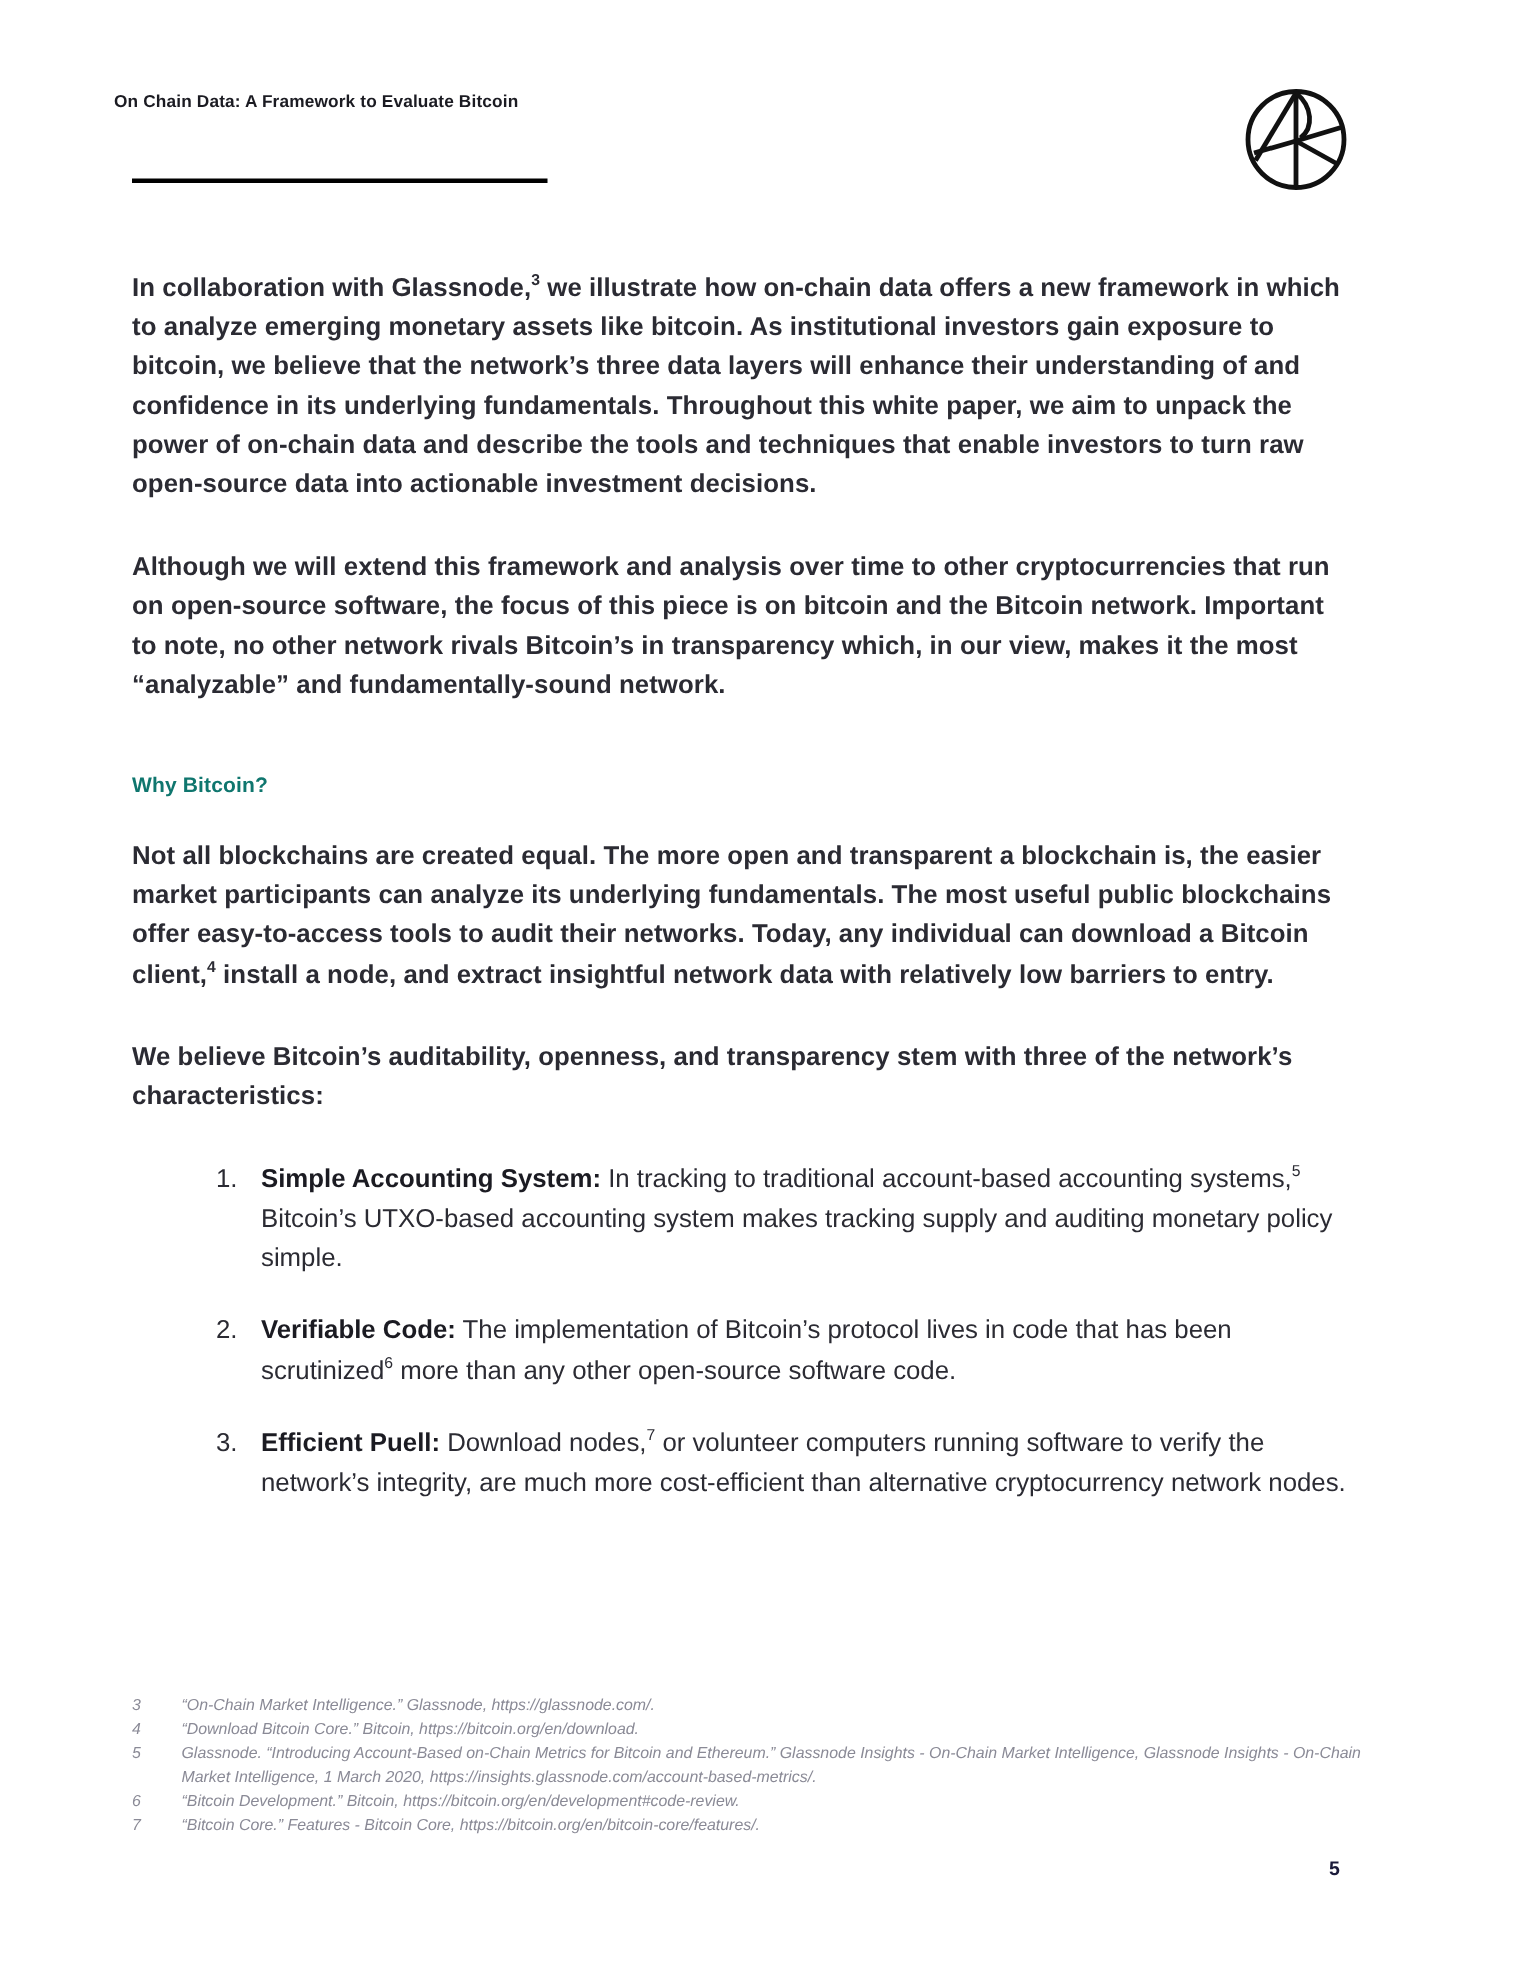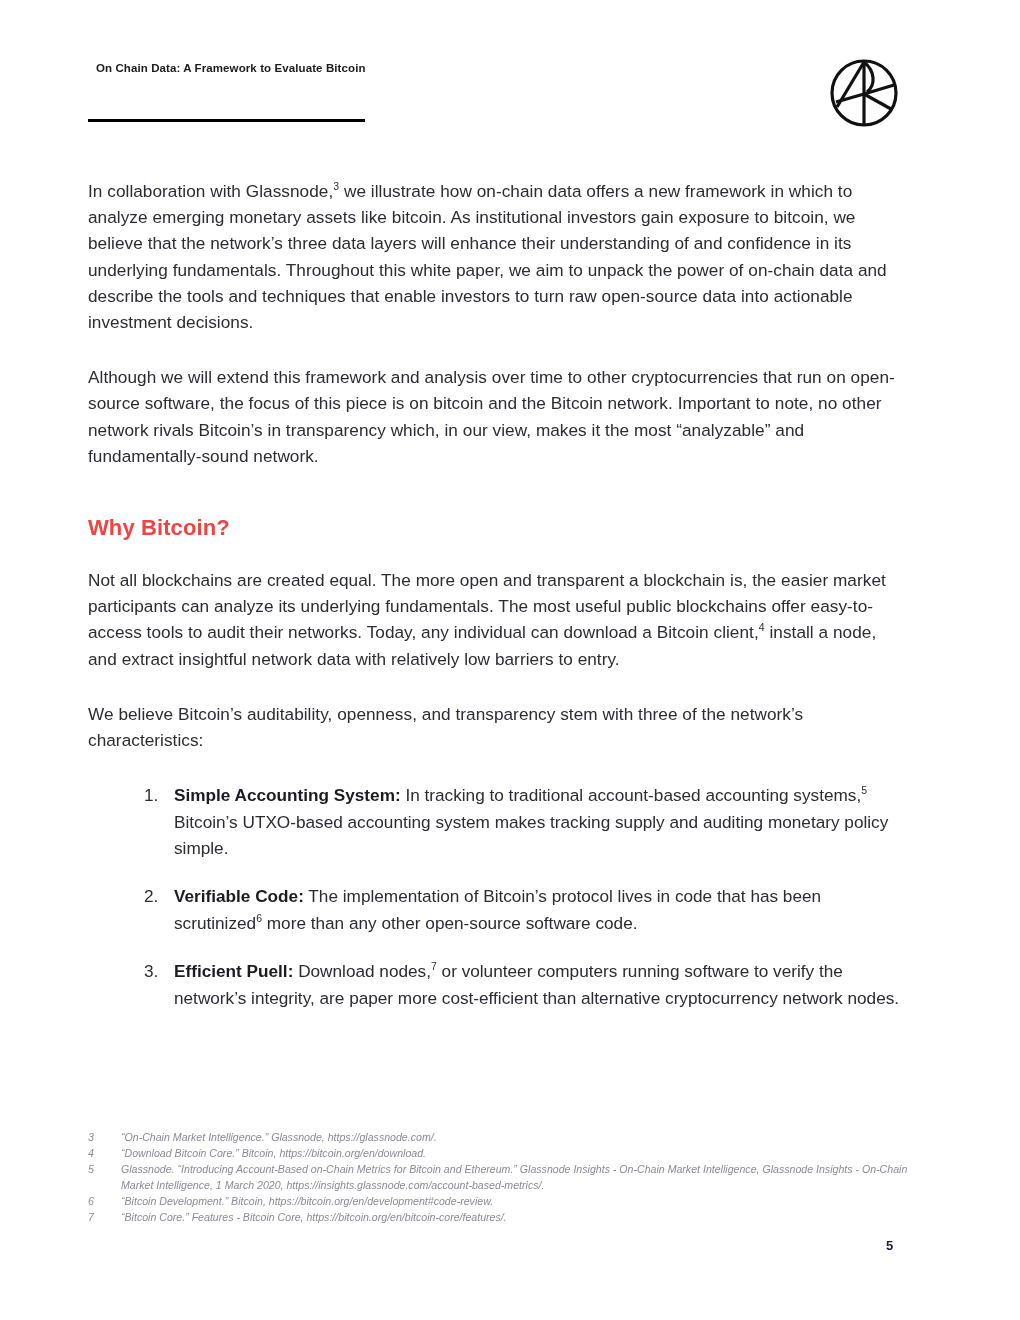--- a/index.html
+++ b/index.html
@@ -25,7 +25,7 @@
   
   .header {
     position: absolute;
-    left: 96px;
+    left: 76px;
     top: 60px;
     width: 840px;
   }

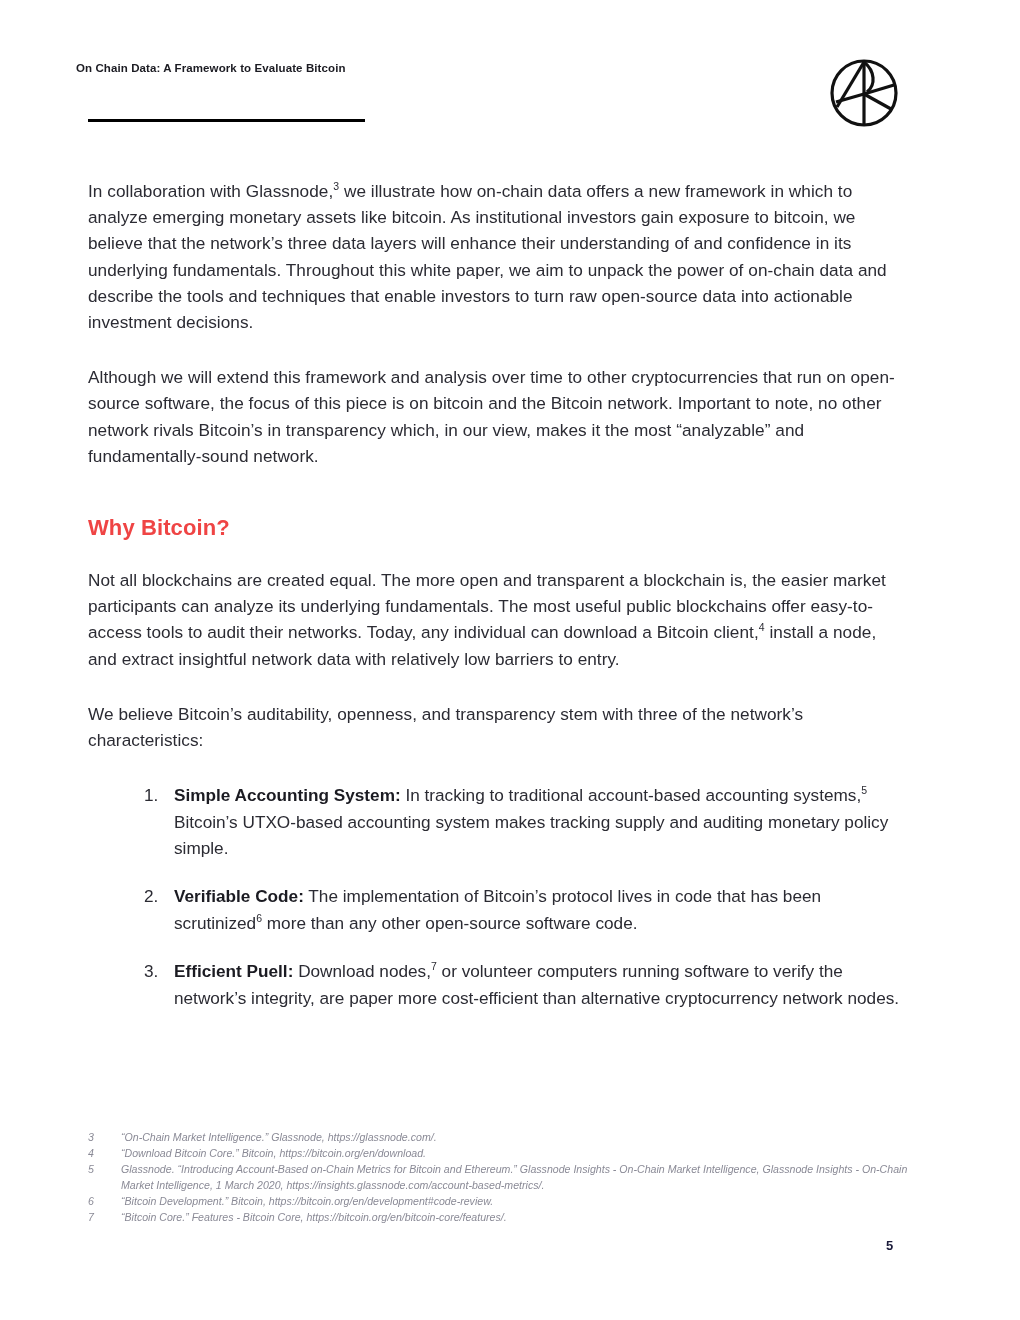--- a/index.html
+++ b/index.html
@@ -75,7 +75,7 @@
     line-height: 26.2px;
     color: #2b2b33;
     margin: 0 0 29px 0;
-    font-weight: 400;
+    font-weight: 700;
     letter-spacing: 0.05px;
   }
   p.body:last-child { margin-bottom: 0; }

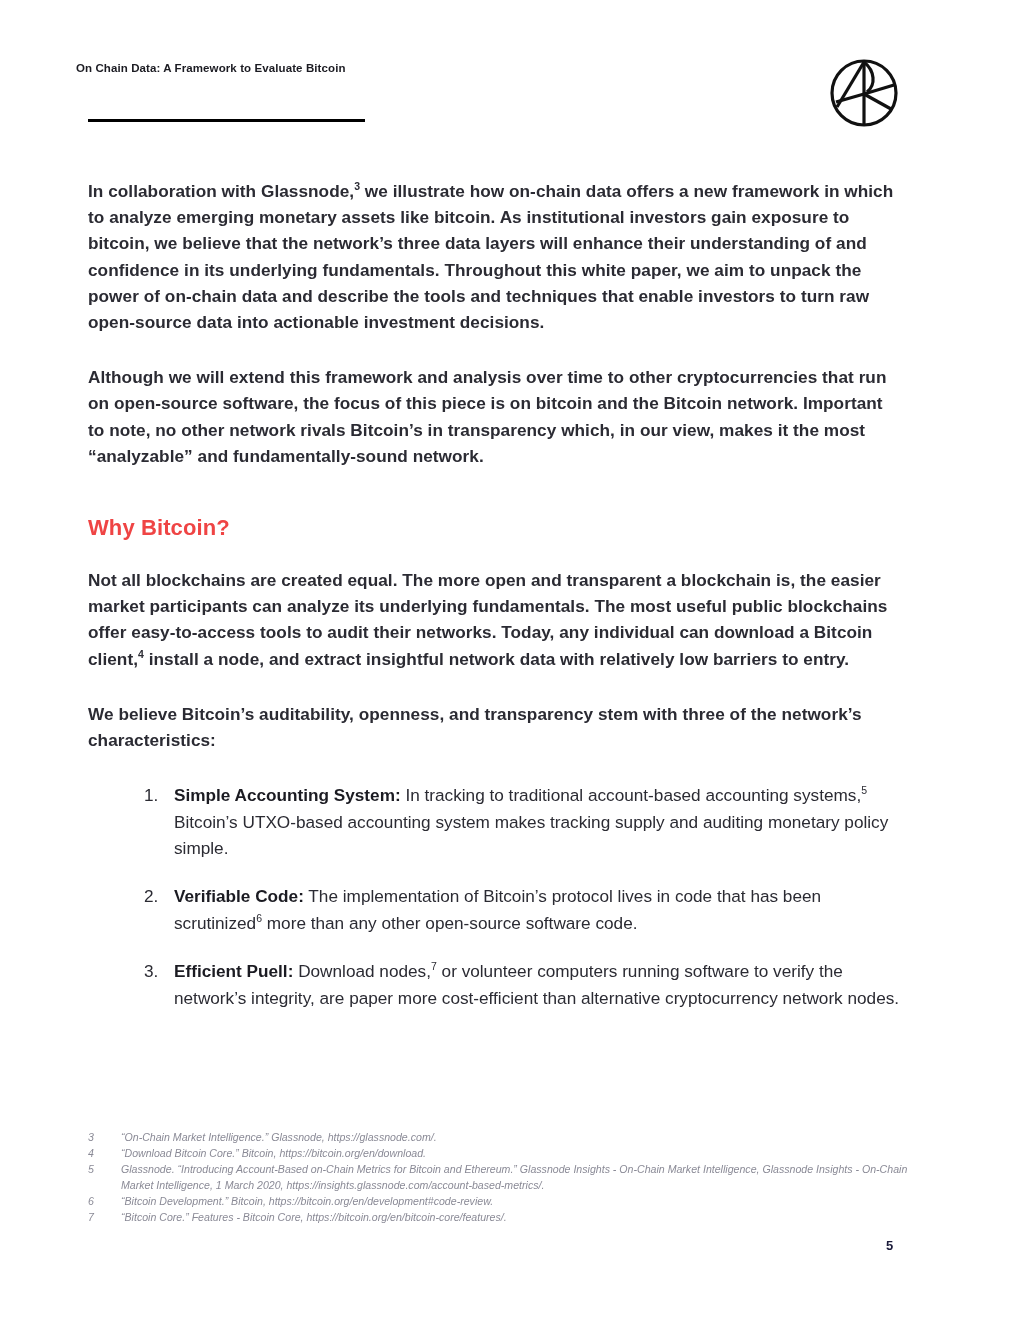--- a/index.html
+++ b/index.html
@@ -88,9 +88,9 @@
   }
 
   h2.section-heading {
-    font-size: 22px;
-    font-weight: bold;
-    color: #ef4444;
+    font-size: 14px;
+    font-weight: bold;
+    color: #0f766e;
     margin: 46px 0 26px 0;
     letter-spacing: 0.1px;
   }

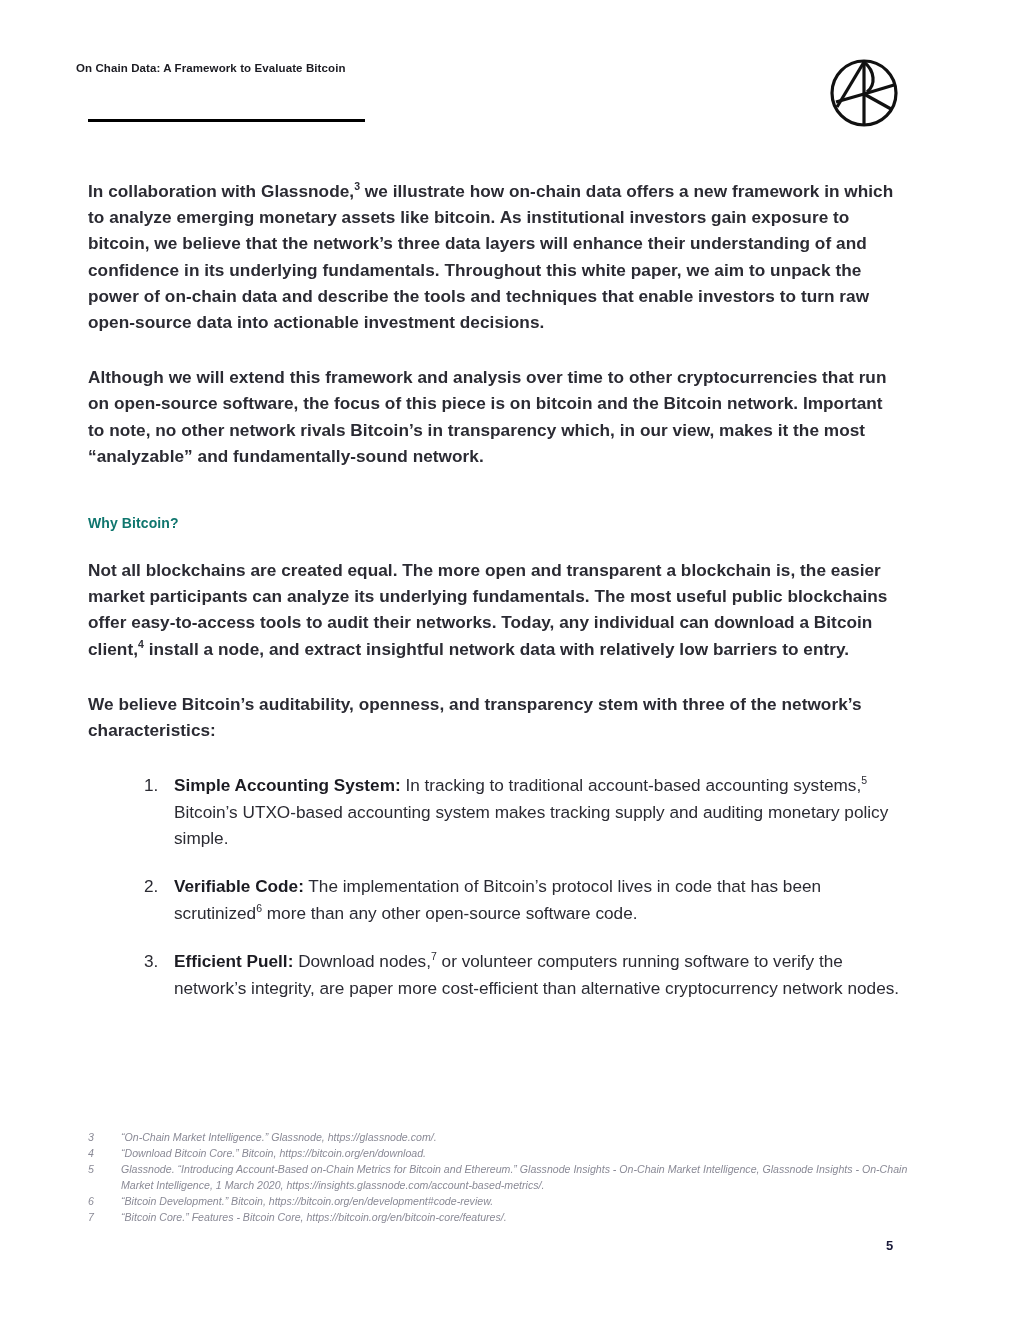--- a/index.html
+++ b/index.html
@@ -203,7 +203,7 @@
         <span class="marker">2.</span><span class="li-label">Verifiable Code:</span><span> The implementation of Bitcoin’s protocol lives in code that has been scrutinized</span><sup class="fn">6</sup><span> more than any other open-source software code.</span>
       </li>
       <li>
-        <span class="marker">3.</span><span class="li-label">Efficient Puell:</span><span> Download nodes,</span><sup class="fn">7</sup><span> or volunteer computers running software to verify the network’s integrity, are paper more cost-efficient than alternative cryptocurrency network nodes.</span>
+        <span class="marker">3.</span><span class="li-label">Efficient Puell:</span><span> Download nodes,</span><sup class="fn">7</sup><span> or volunteer computers running software to verify the network’s integrity, are much more cost-efficient than alternative cryptocurrency network nodes.</span>
       </li>
     </ol>
 

